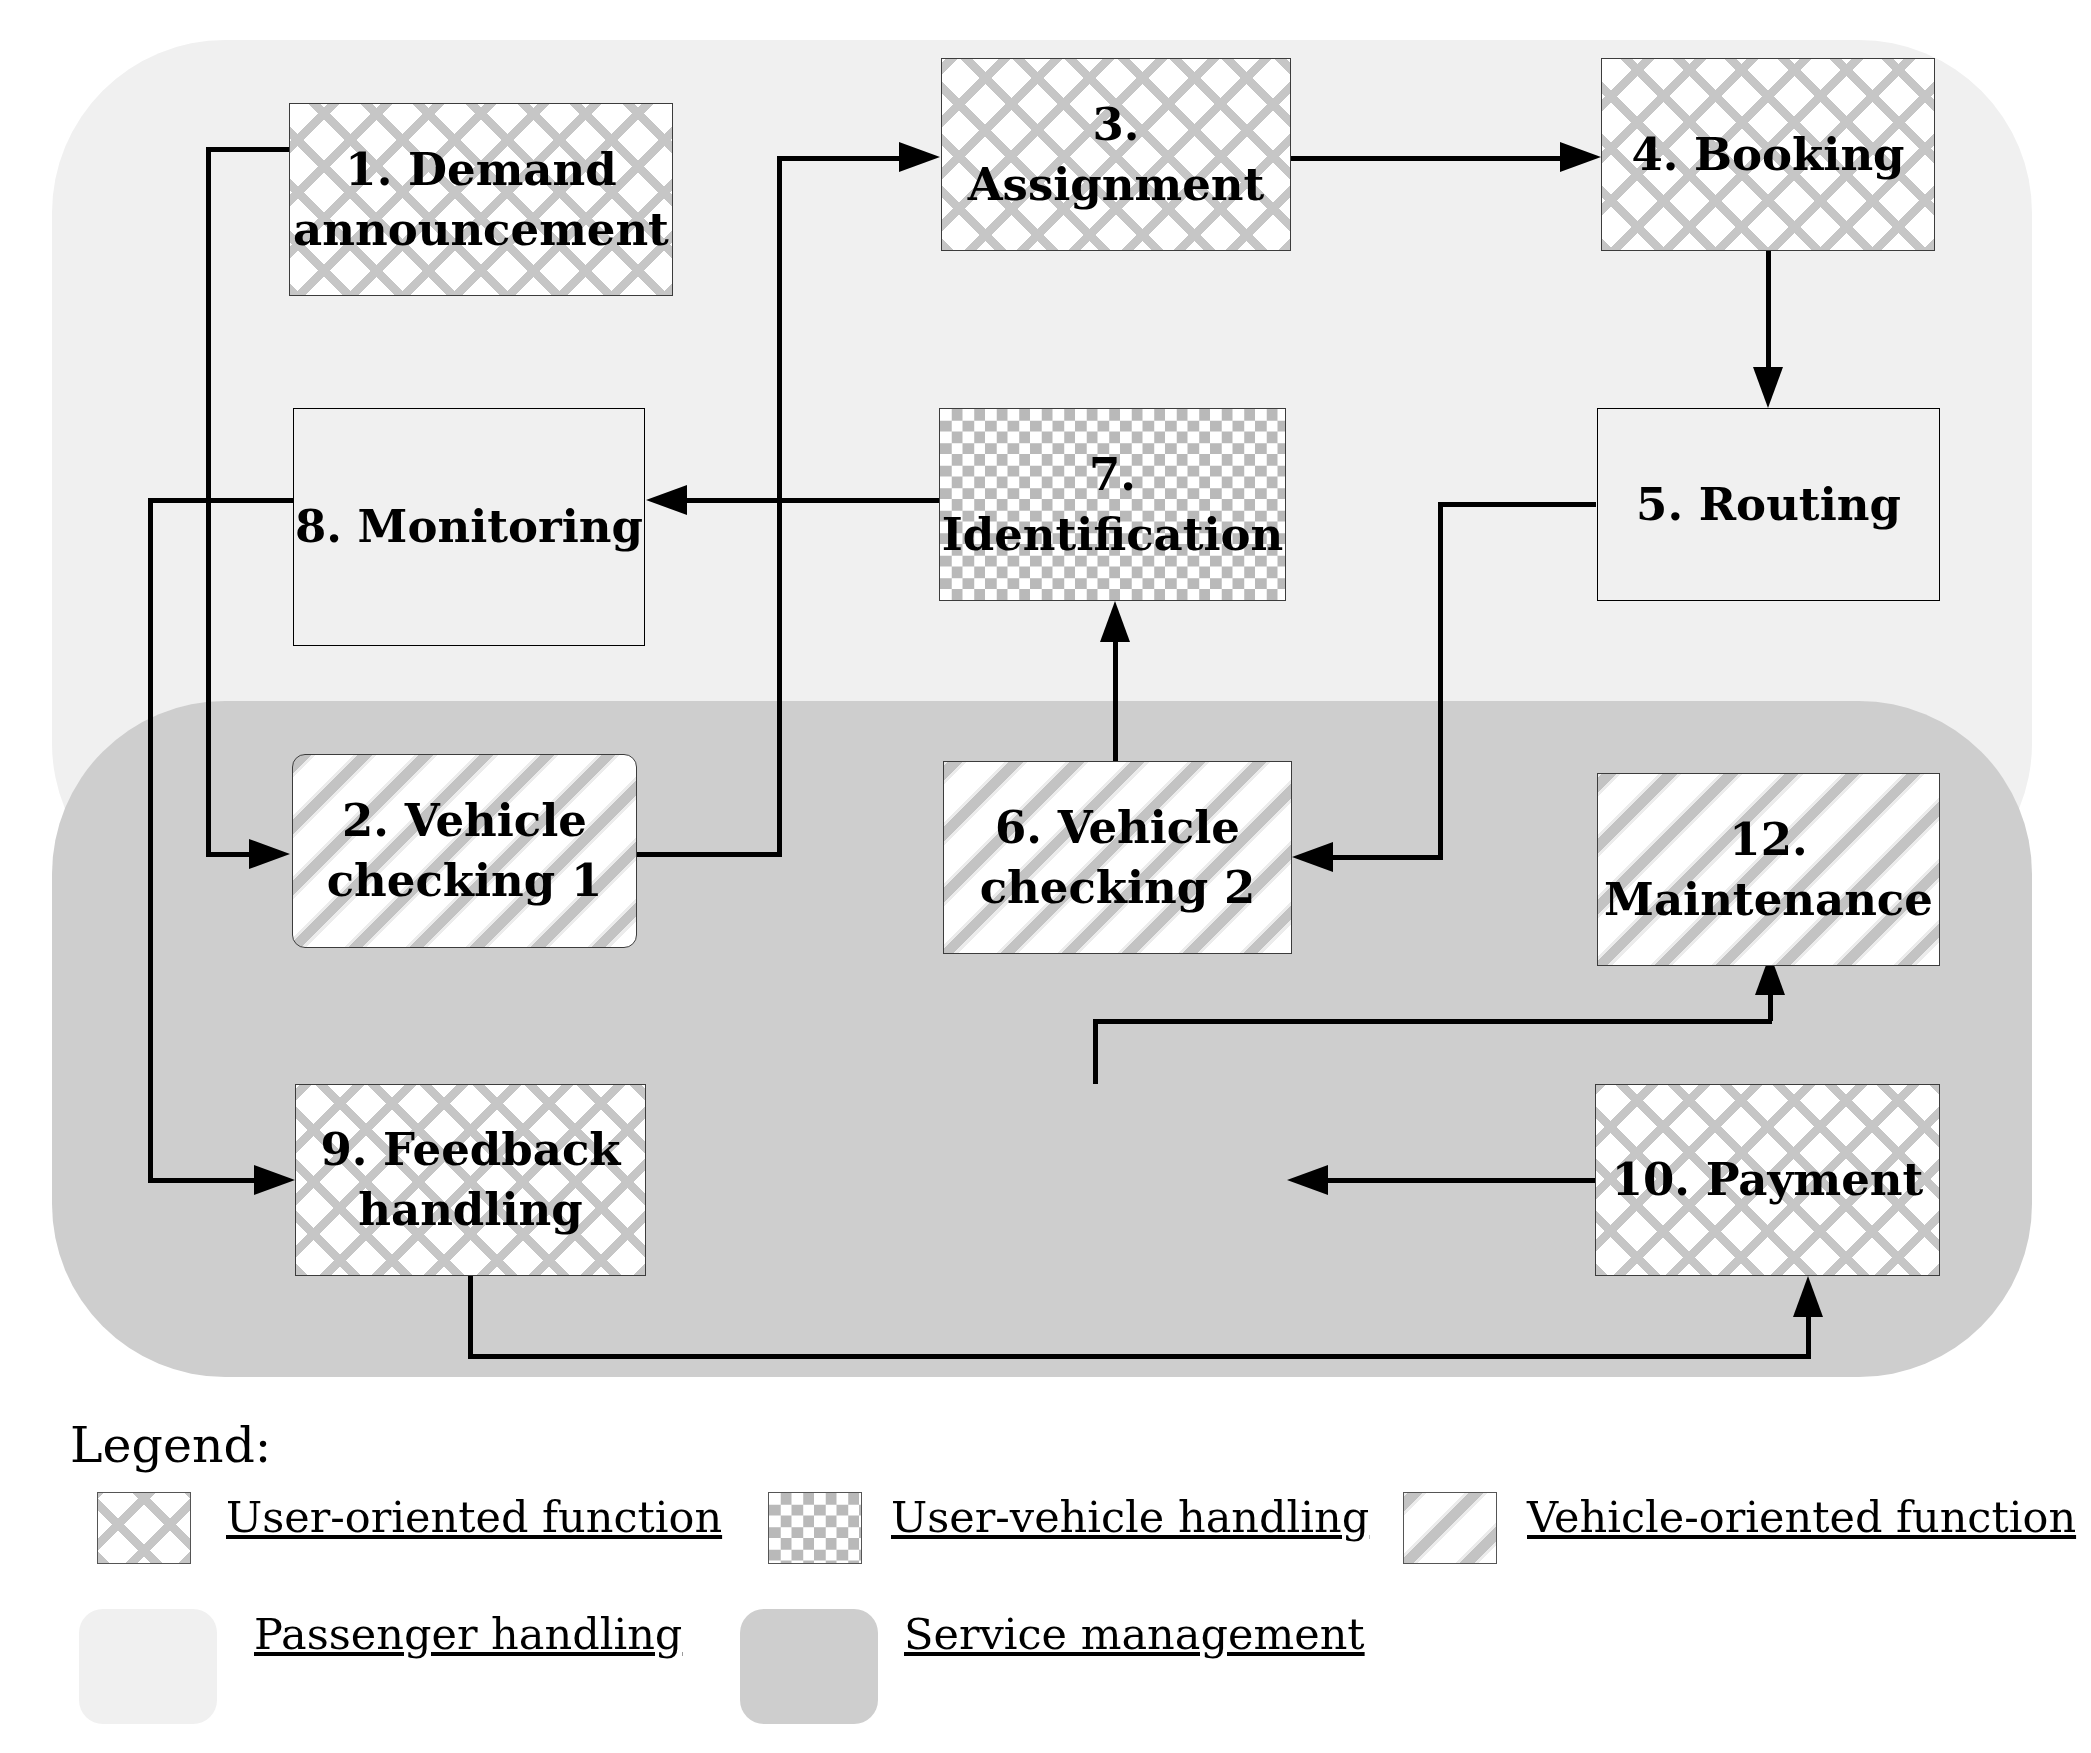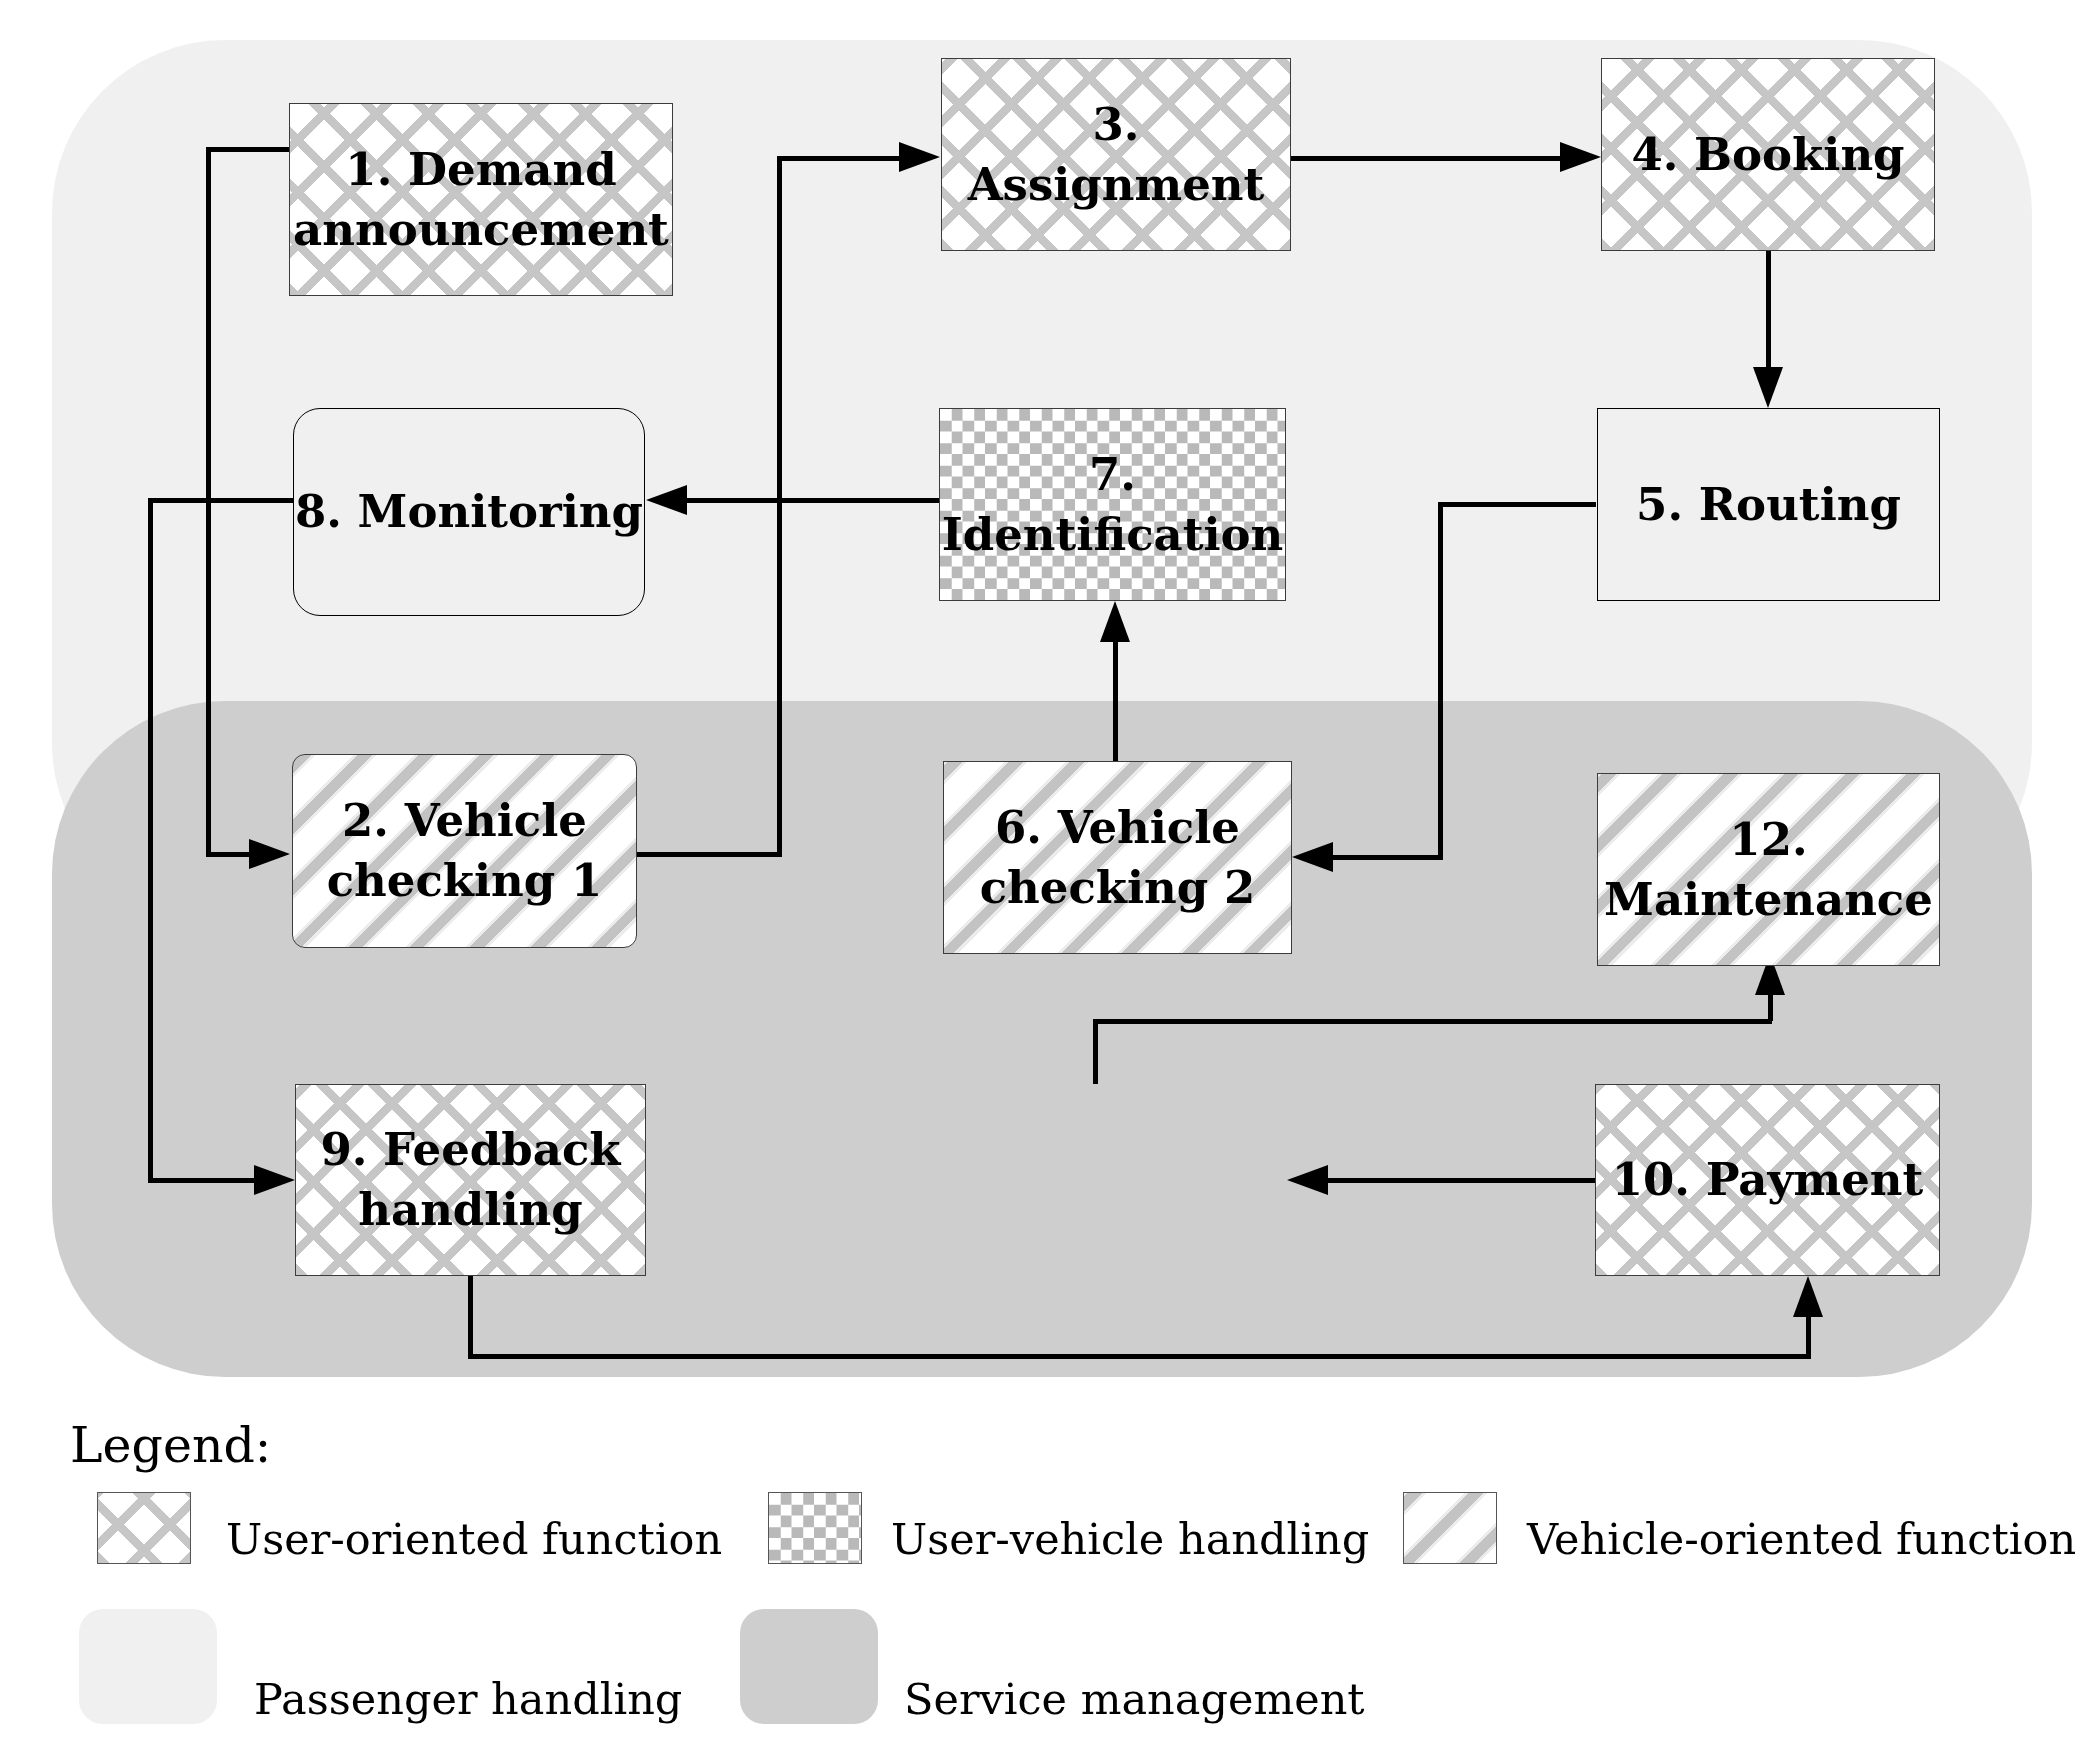--- a/index.html
+++ b/index.html
@@ -111,7 +111,7 @@
 Assignment</div>
   <div class="node pat-cross" style="left:1601px;top:58px;width:334px;height:193px;">4. Booking</div>
 
-  <div class="node plain" style="left:293px;top:408px;width:352px;height:208px;border-radius:27px;">8. Monitoring</div>
+  <div class="node plain" style="left:293px;top:408px;width:352px;height:238px;">8. Monitoring</div>
   <div class="node pat-checker" style="left:939px;top:408px;width:347px;height:193px;">7.
 Identification</div>
   <div class="node plain" style="left:1597px;top:408px;width:343px;height:193px;">5. Routing</div>

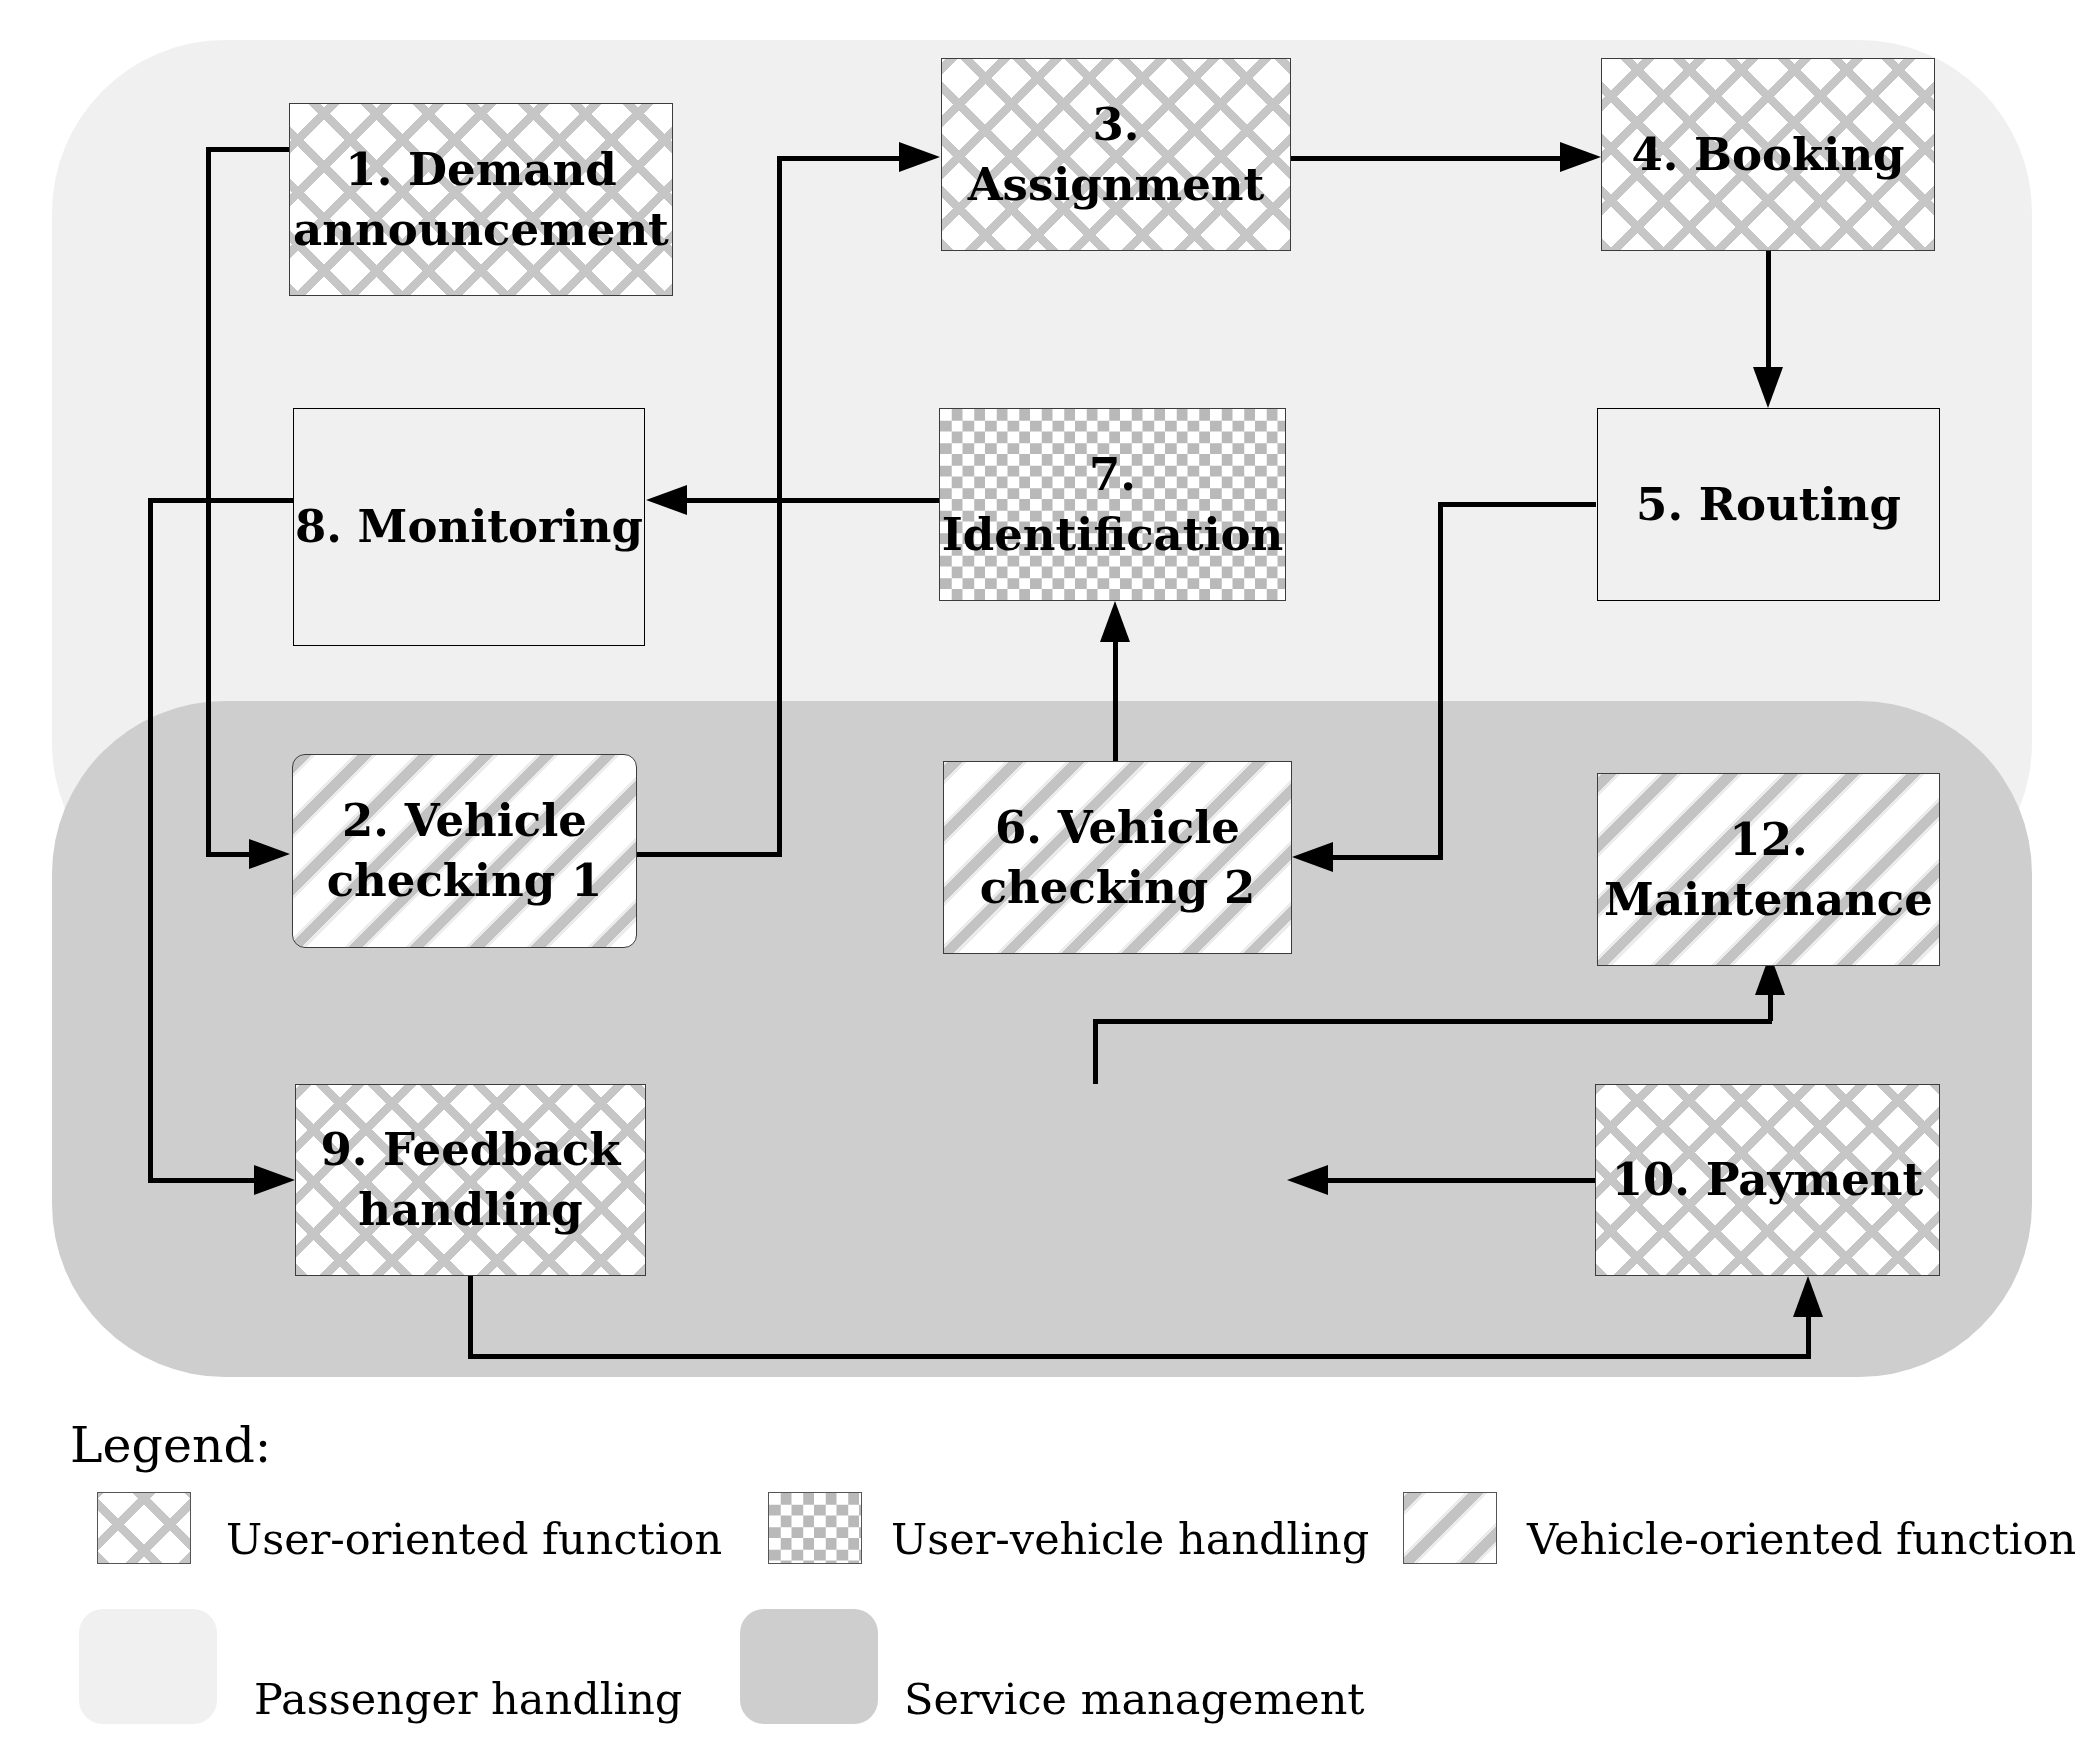--- a/index.html
+++ b/index.html
@@ -33,7 +33,7 @@
   .ah.d{border-left:15px solid transparent;border-right:15px solid transparent;border-top:41px solid #000;}
 
   .legend-title{position:absolute;left:70px;top:1417px;font-size:49px;color:#000;}
-  .legend-item{position:absolute;display:flex;align-items:flex-end;}
+  .legend-item{position:absolute;display:flex;align-items:flex-start;text-decoration:underline;}
   .legend-item .label{font-size:43px;color:#000;white-space:nowrap;}
   .sw{box-sizing:border-box;border:1.9px solid #555;width:94px;height:72px;flex:0 0 auto;}
   .sw-region{width:138px;height:115px;border-radius:24px;flex:0 0 auto;}

